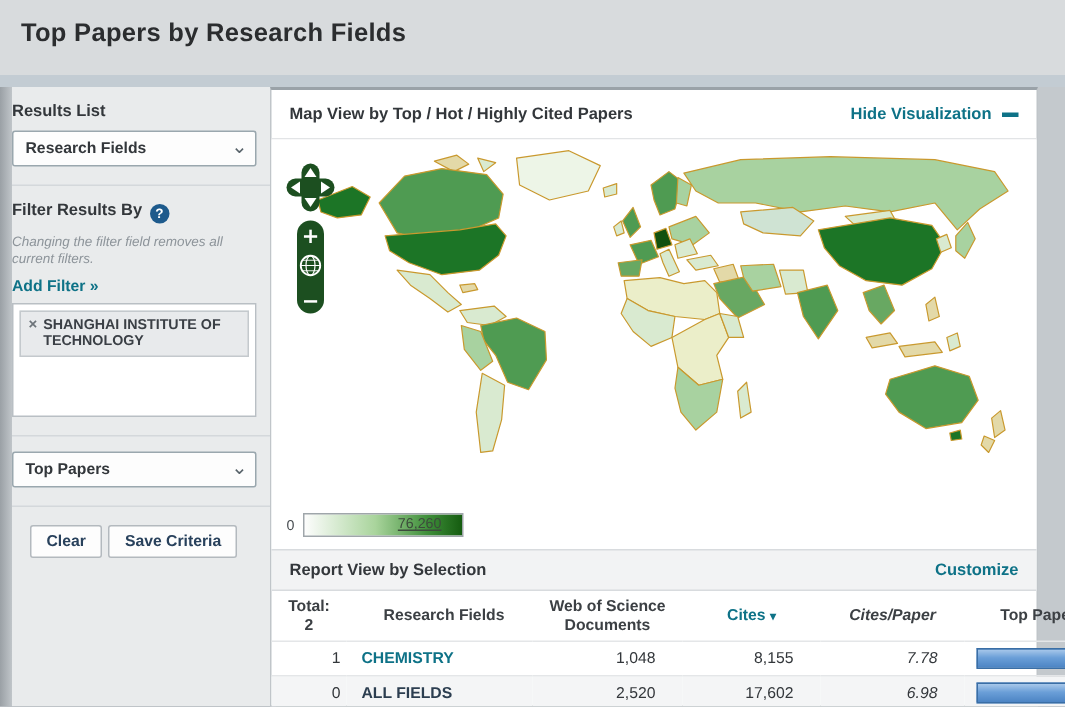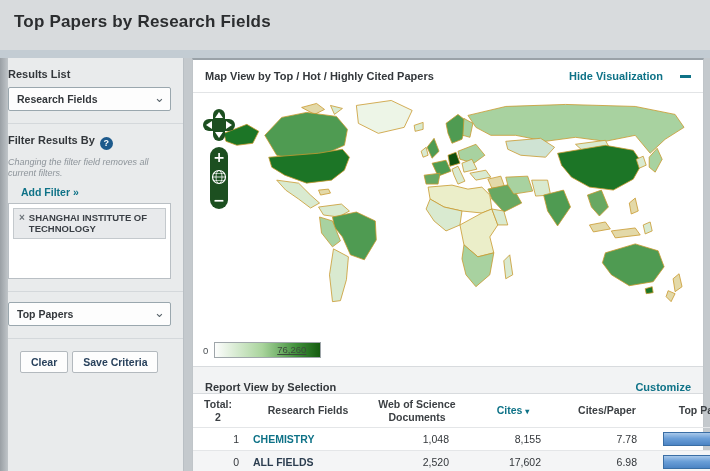--- a/index.html
+++ b/index.html
@@ -31,7 +31,7 @@
   .sb-btn{height:22px;background:#fdfdfd;border:1px solid #b3b9be;border-radius:2px;font-size:10.5px;font-weight:bold;color:#28415c;padding:0 10px;cursor:pointer;font-family:"Liberation Sans",sans-serif;}
 
   
-  #main{position:absolute;left:192px;top:58px;width:512px;height:413px;background:#ffffff;border:1px solid #c0c5c9;border-top:2px solid #9aa2a8;box-sizing:border-box;}
+  #main{position:absolute;left:180px;top:58px;width:512px;height:413px;background:#ffffff;border:1px solid #c0c5c9;border-top:2px solid #9aa2a8;box-sizing:border-box;}
   #maphead{height:32px;display:flex;align-items:center;justify-content:space-between;padding:0 12px;border-bottom:1px solid #e2e4e6;}
   #maphead .mh-title{font-size:11px;font-weight:bold;color:#33373b;}
   .teal-link{font-size:11px;font-weight:bold;color:#0e7287;cursor:pointer;display:flex;align-items:center;gap:17px;}

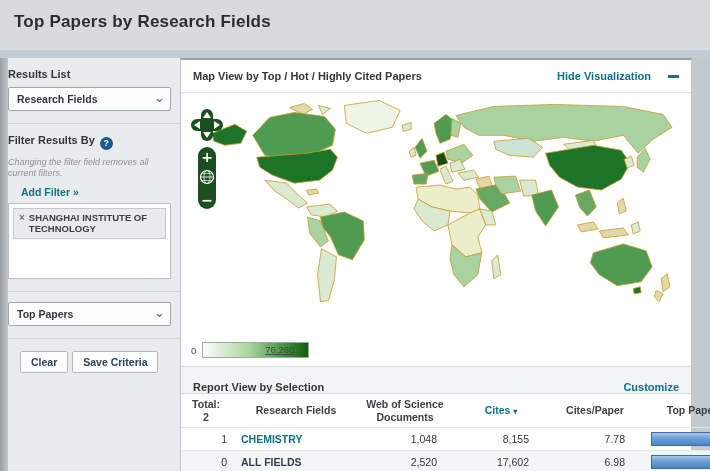--- a/index.html
+++ b/index.html
@@ -34,7 +34,7 @@
   #main{position:absolute;left:180px;top:58px;width:512px;height:413px;background:#ffffff;border:1px solid #c0c5c9;border-top:2px solid #9aa2a8;box-sizing:border-box;}
   #maphead{height:32px;display:flex;align-items:center;justify-content:space-between;padding:0 12px;border-bottom:1px solid #e2e4e6;}
   #maphead .mh-title{font-size:11px;font-weight:bold;color:#33373b;}
-  .teal-link{font-size:11px;font-weight:bold;color:#0e7287;cursor:pointer;display:flex;align-items:center;gap:17px;}
+  .teal-link{font-size:11px;font-weight:bold;color:#0e7287;cursor:pointer;display:flex;align-items:center;gap:7px;}
   .minus-glyph{display:inline-block;width:11px;height:3px;background:#0e7287;}
 
   #maparea{position:relative;height:273px;background:#fff;overflow:hidden;}

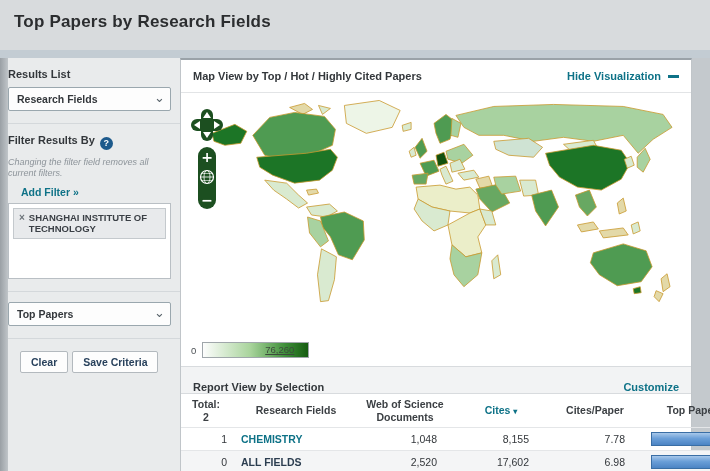--- a/index.html
+++ b/index.html
@@ -22,7 +22,7 @@
   .sb-select .chev{position:absolute;right:5px;top:2px;font-size:13px;color:#5a6artpx;color:#58636a;}
   .help-circle{display:inline-block;width:13px;height:13px;line-height:13px;border-radius:50%;background:#1d5a8c;color:#fff;font-size:9px;font-weight:bold;text-align:center;vertical-align:-2px;margin-left:5px;cursor:pointer;}
   .sb-note{font-size:9px;font-style:italic;color:#8d949a;line-height:1.25;margin:2px 0 6px 0;}
-  .add-filter{font-size:10.5px;font-weight:bold;color:#0e7287;cursor:pointer;margin-bottom:5px;margin-left:13px;}
+  .add-filter{font-size:10.5px;font-weight:bold;color:#0e7287;cursor:pointer;margin-bottom:5px;}
   .filter-box{background:#fff;border:1px solid #b9bfc4;min-height:66px;padding:4px;}
   .filter-tag{display:flex;gap:4px;background:#e8eaec;border:1px solid #c4c9cd;padding:3px 5px;cursor:pointer;}
   .filter-tag .x{color:#6d747a;font-size:10px;font-weight:bold;}

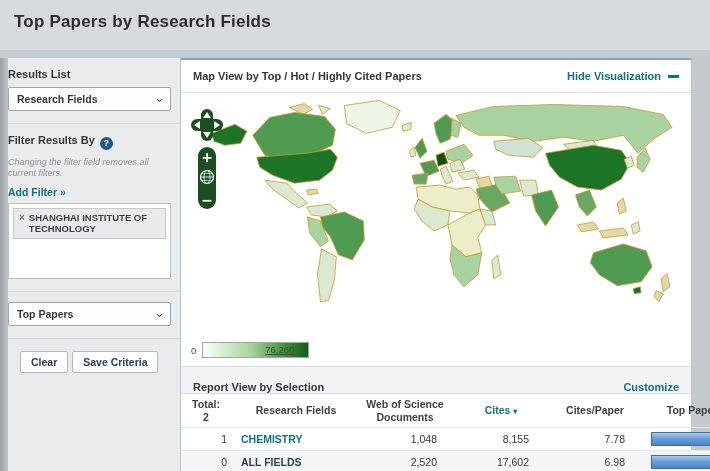--- a/index.html
+++ b/index.html
@@ -47,7 +47,7 @@
   #legend .lg-max{position:absolute;left:0;right:14px;top:1px;text-align:right;font-size:9.5px;color:#3c4a3c;text-decoration:underline;}
 
   
-  #reportbar{height:26px;display:flex;align-items:flex-end;justify-content:space-between;padding:0 12px;background:#f2f3f4;border-top:1px solid #d8dbde;border-bottom:1px solid #d8dbde;}
+  #reportbar{height:26px;display:flex;align-items:center;justify-content:space-between;padding:0 12px;background:#f2f3f4;border-top:1px solid #d8dbde;border-bottom:1px solid #d8dbde;}
   #reportbar .rb-title{font-size:11px;font-weight:bold;color:#33373b;}
 
   table#rpt{width:100%;border-collapse:collapse;table-layout:fixed;}

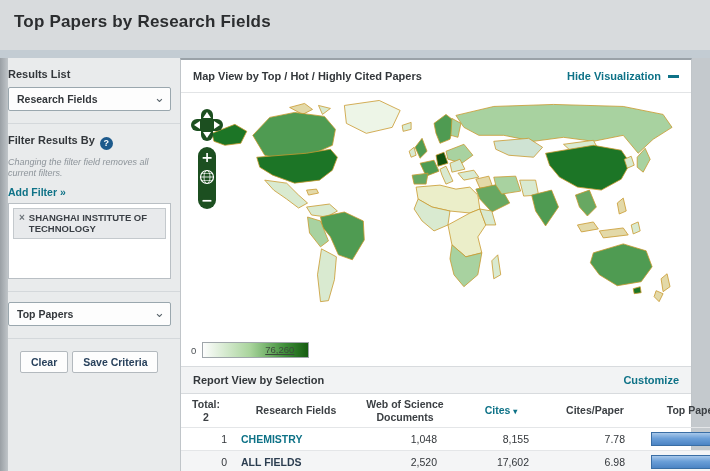--- a/index.html
+++ b/index.html
@@ -57,7 +57,7 @@
   #rpt .col-field{width:110px;text-align:left;padding-left:10px;}
   #rpt .col-docs{width:92px;}
   #rpt .col-cites{width:84px;}
-  #rpt .col-cpp{width:88px;}
+  #rpt .col-cpp{width:88px;font-style:italic;}
   #rpt .col-top{width:96px;}
   #rpt thead th{text-align:center;}
   #rpt thead th.col-idx{text-align:center;}

